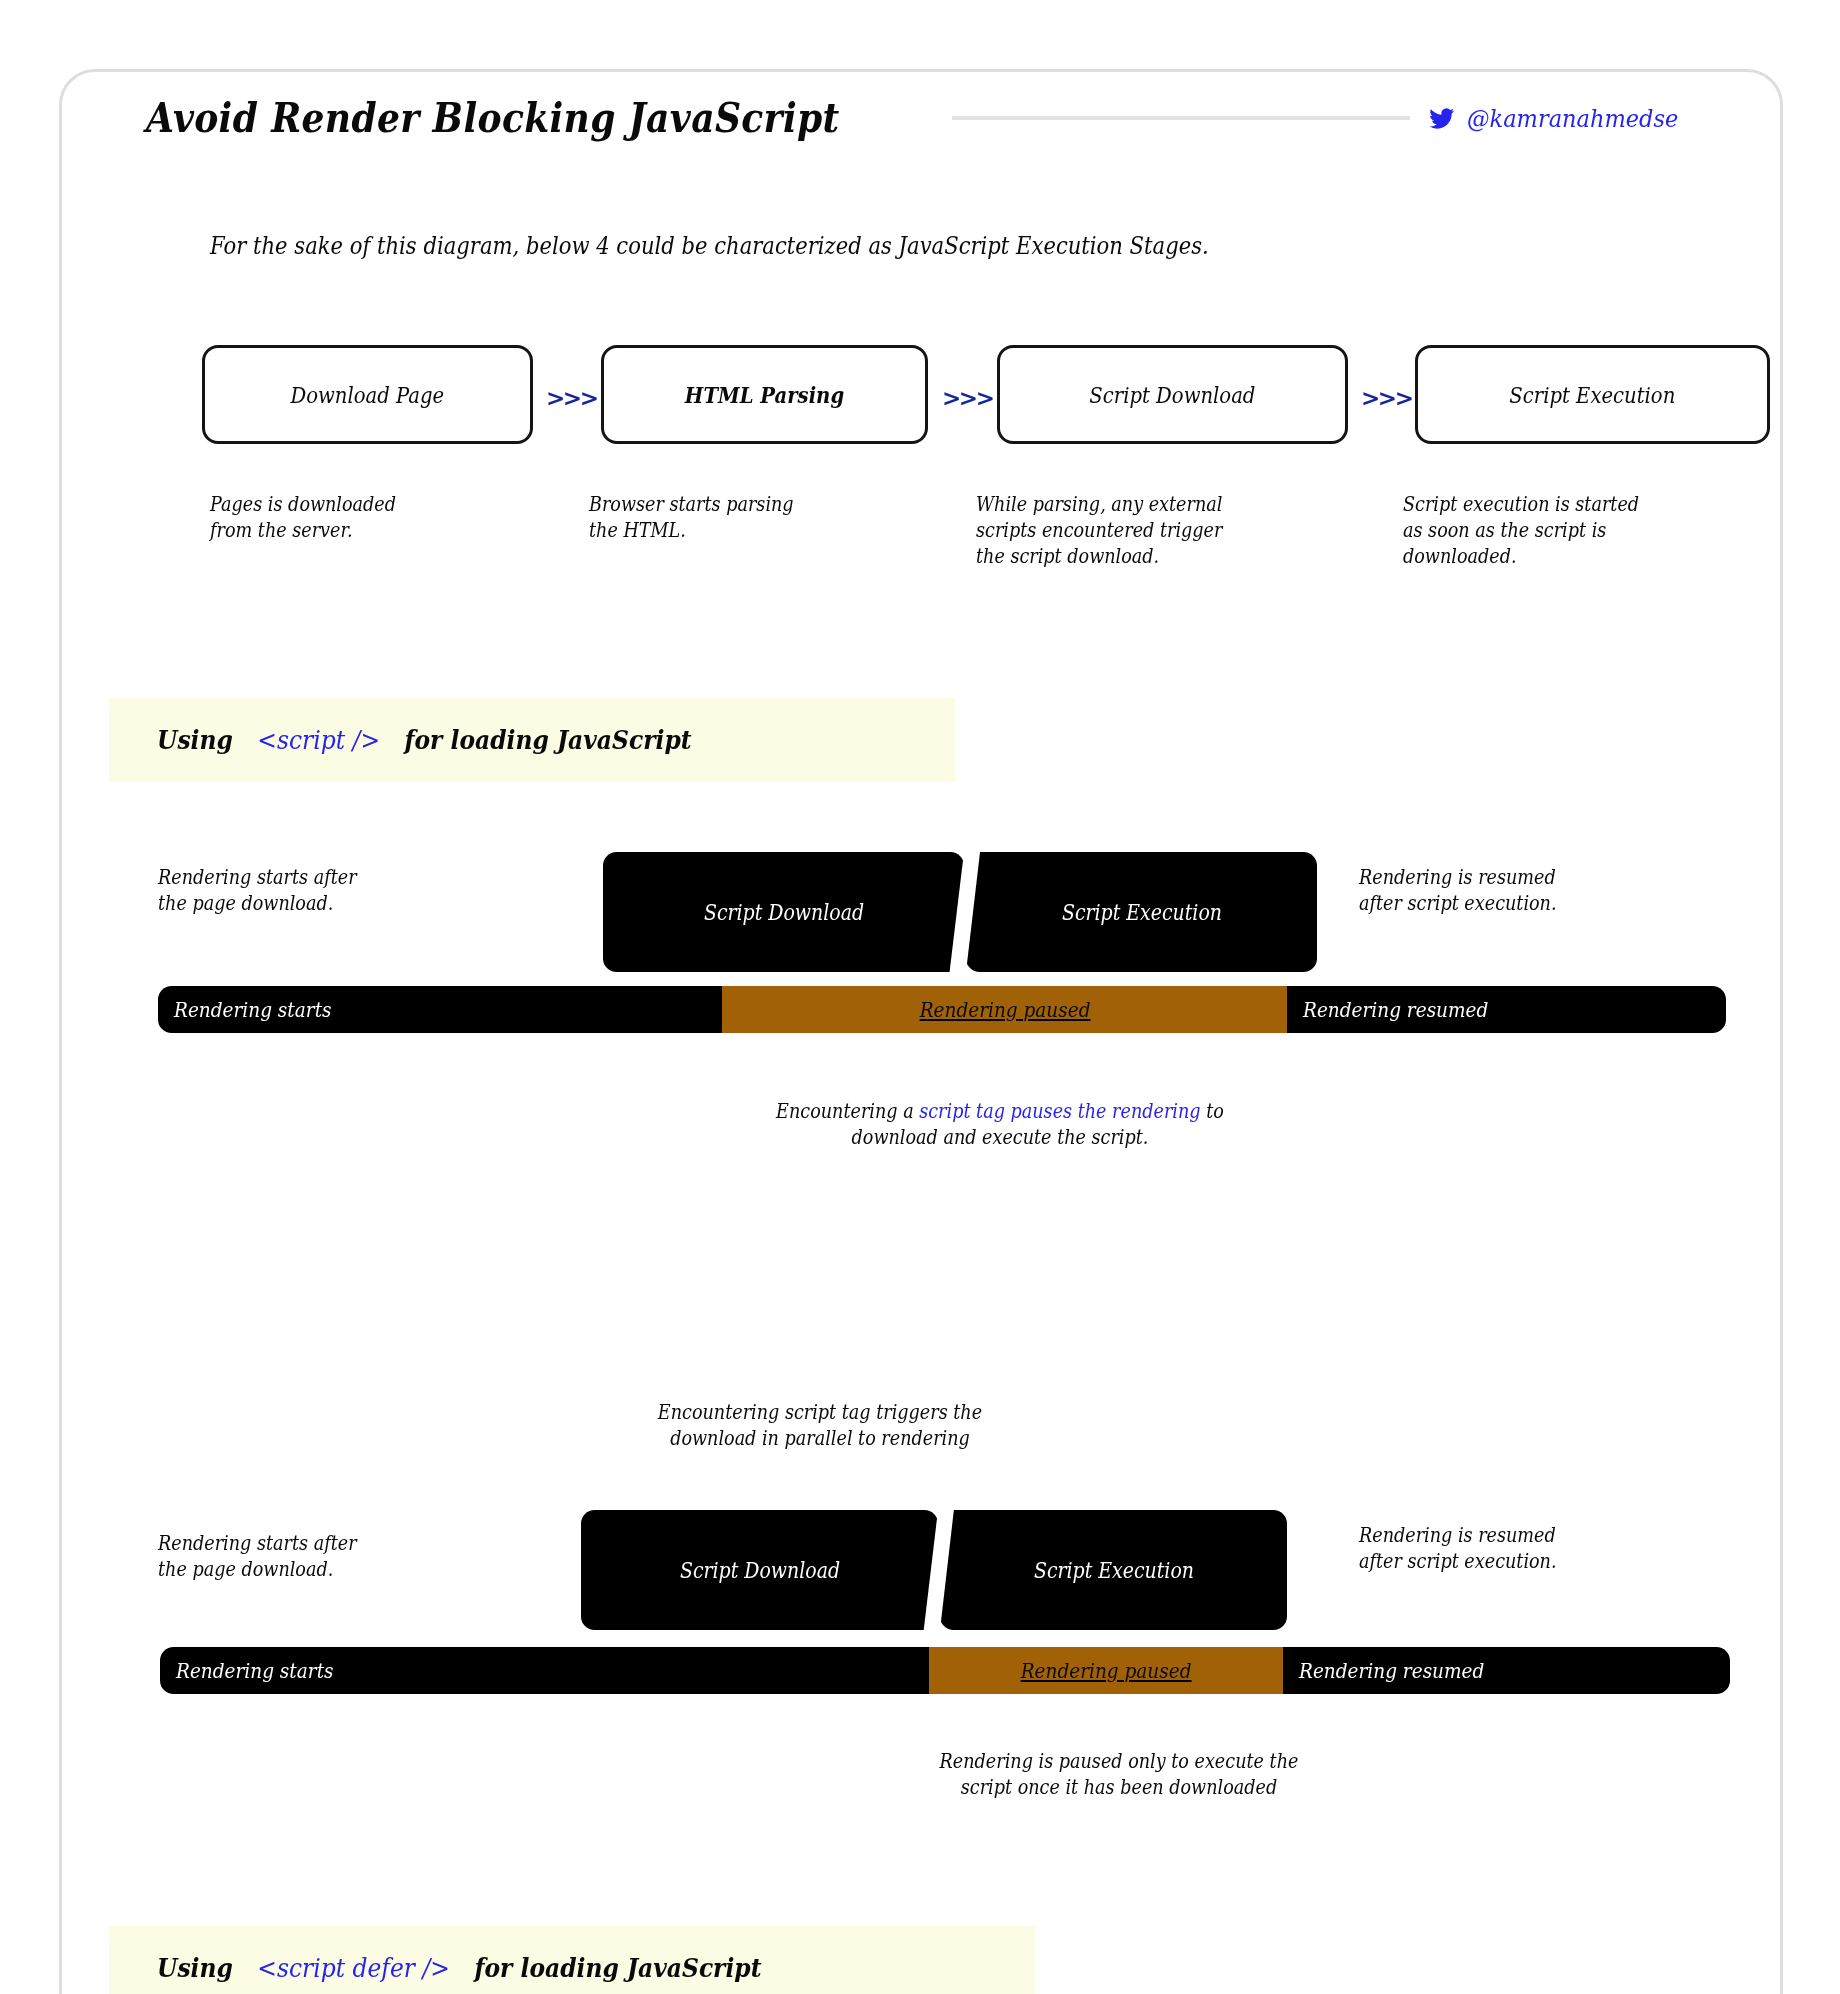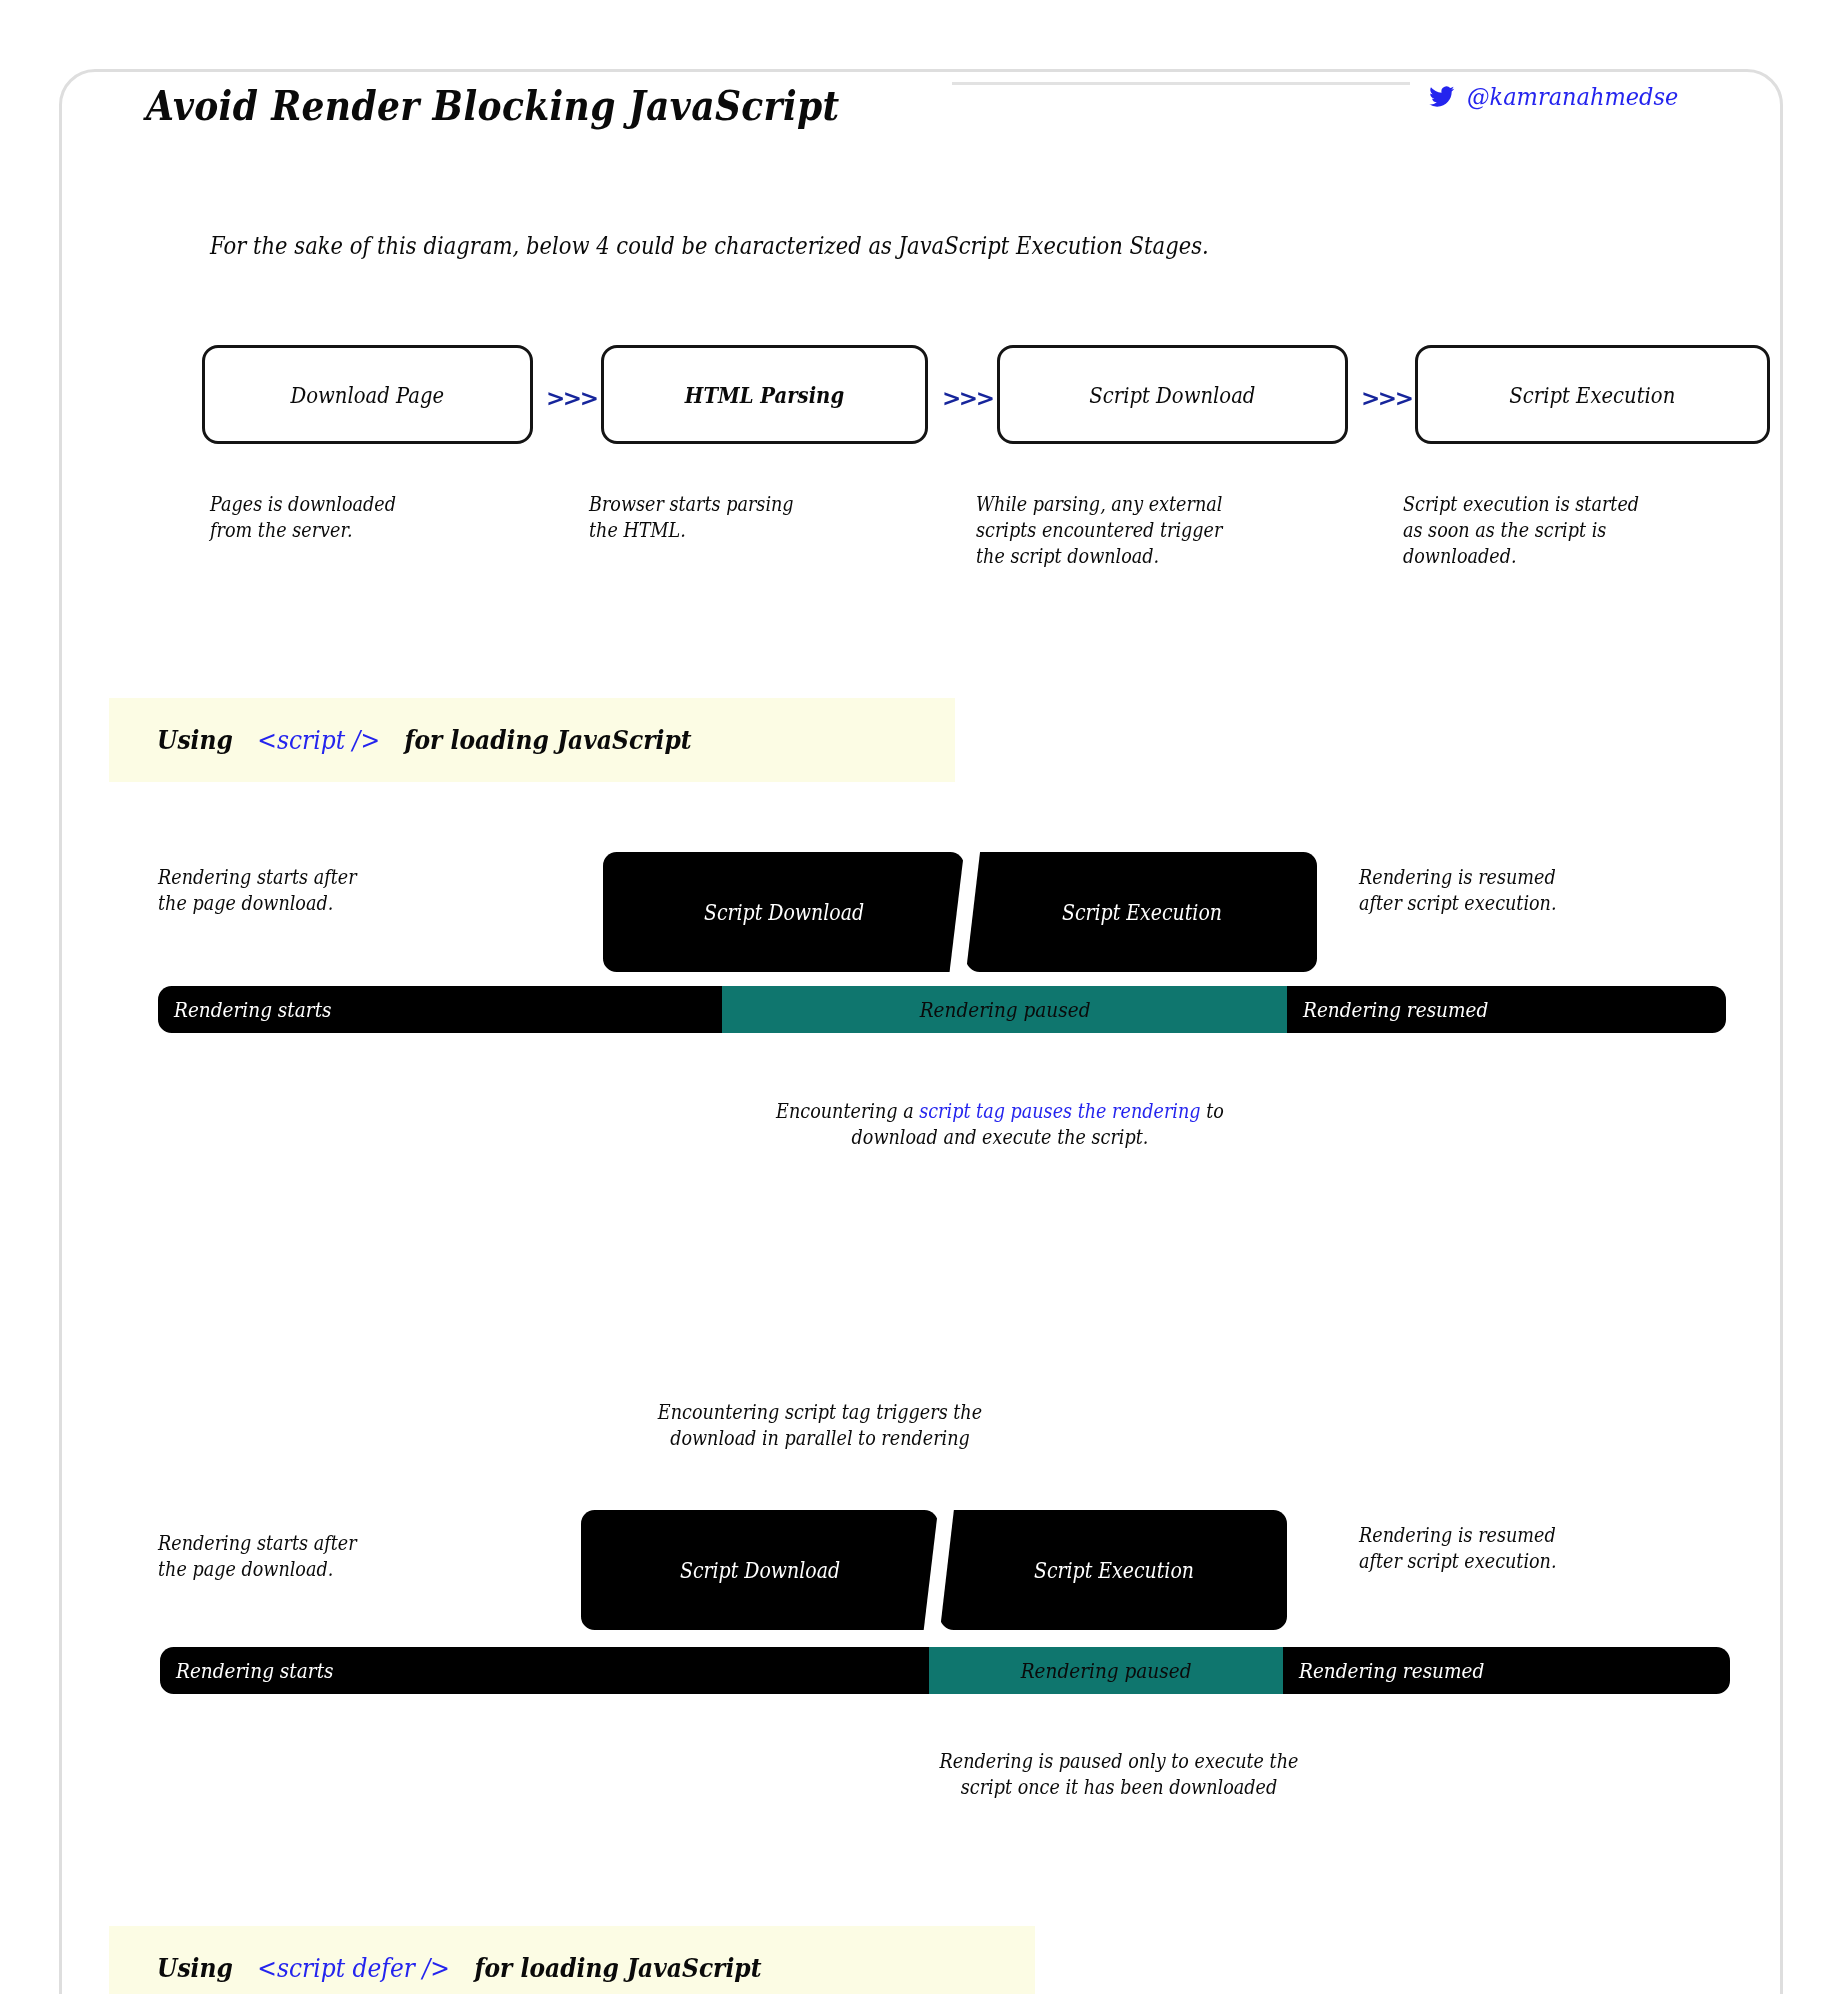--- a/index.html
+++ b/index.html
@@ -24,9 +24,9 @@
   
   .header {
     position: absolute;
-    left: 84px; top: 10px;
+    left: 84px; top: 0;
     width: 1556px; height: 92px;
-    display: flex; align-items: flex-start;
+    display: flex; align-items: center;
   }
   .title {
     font-family: "DejaVu Serif", serif;

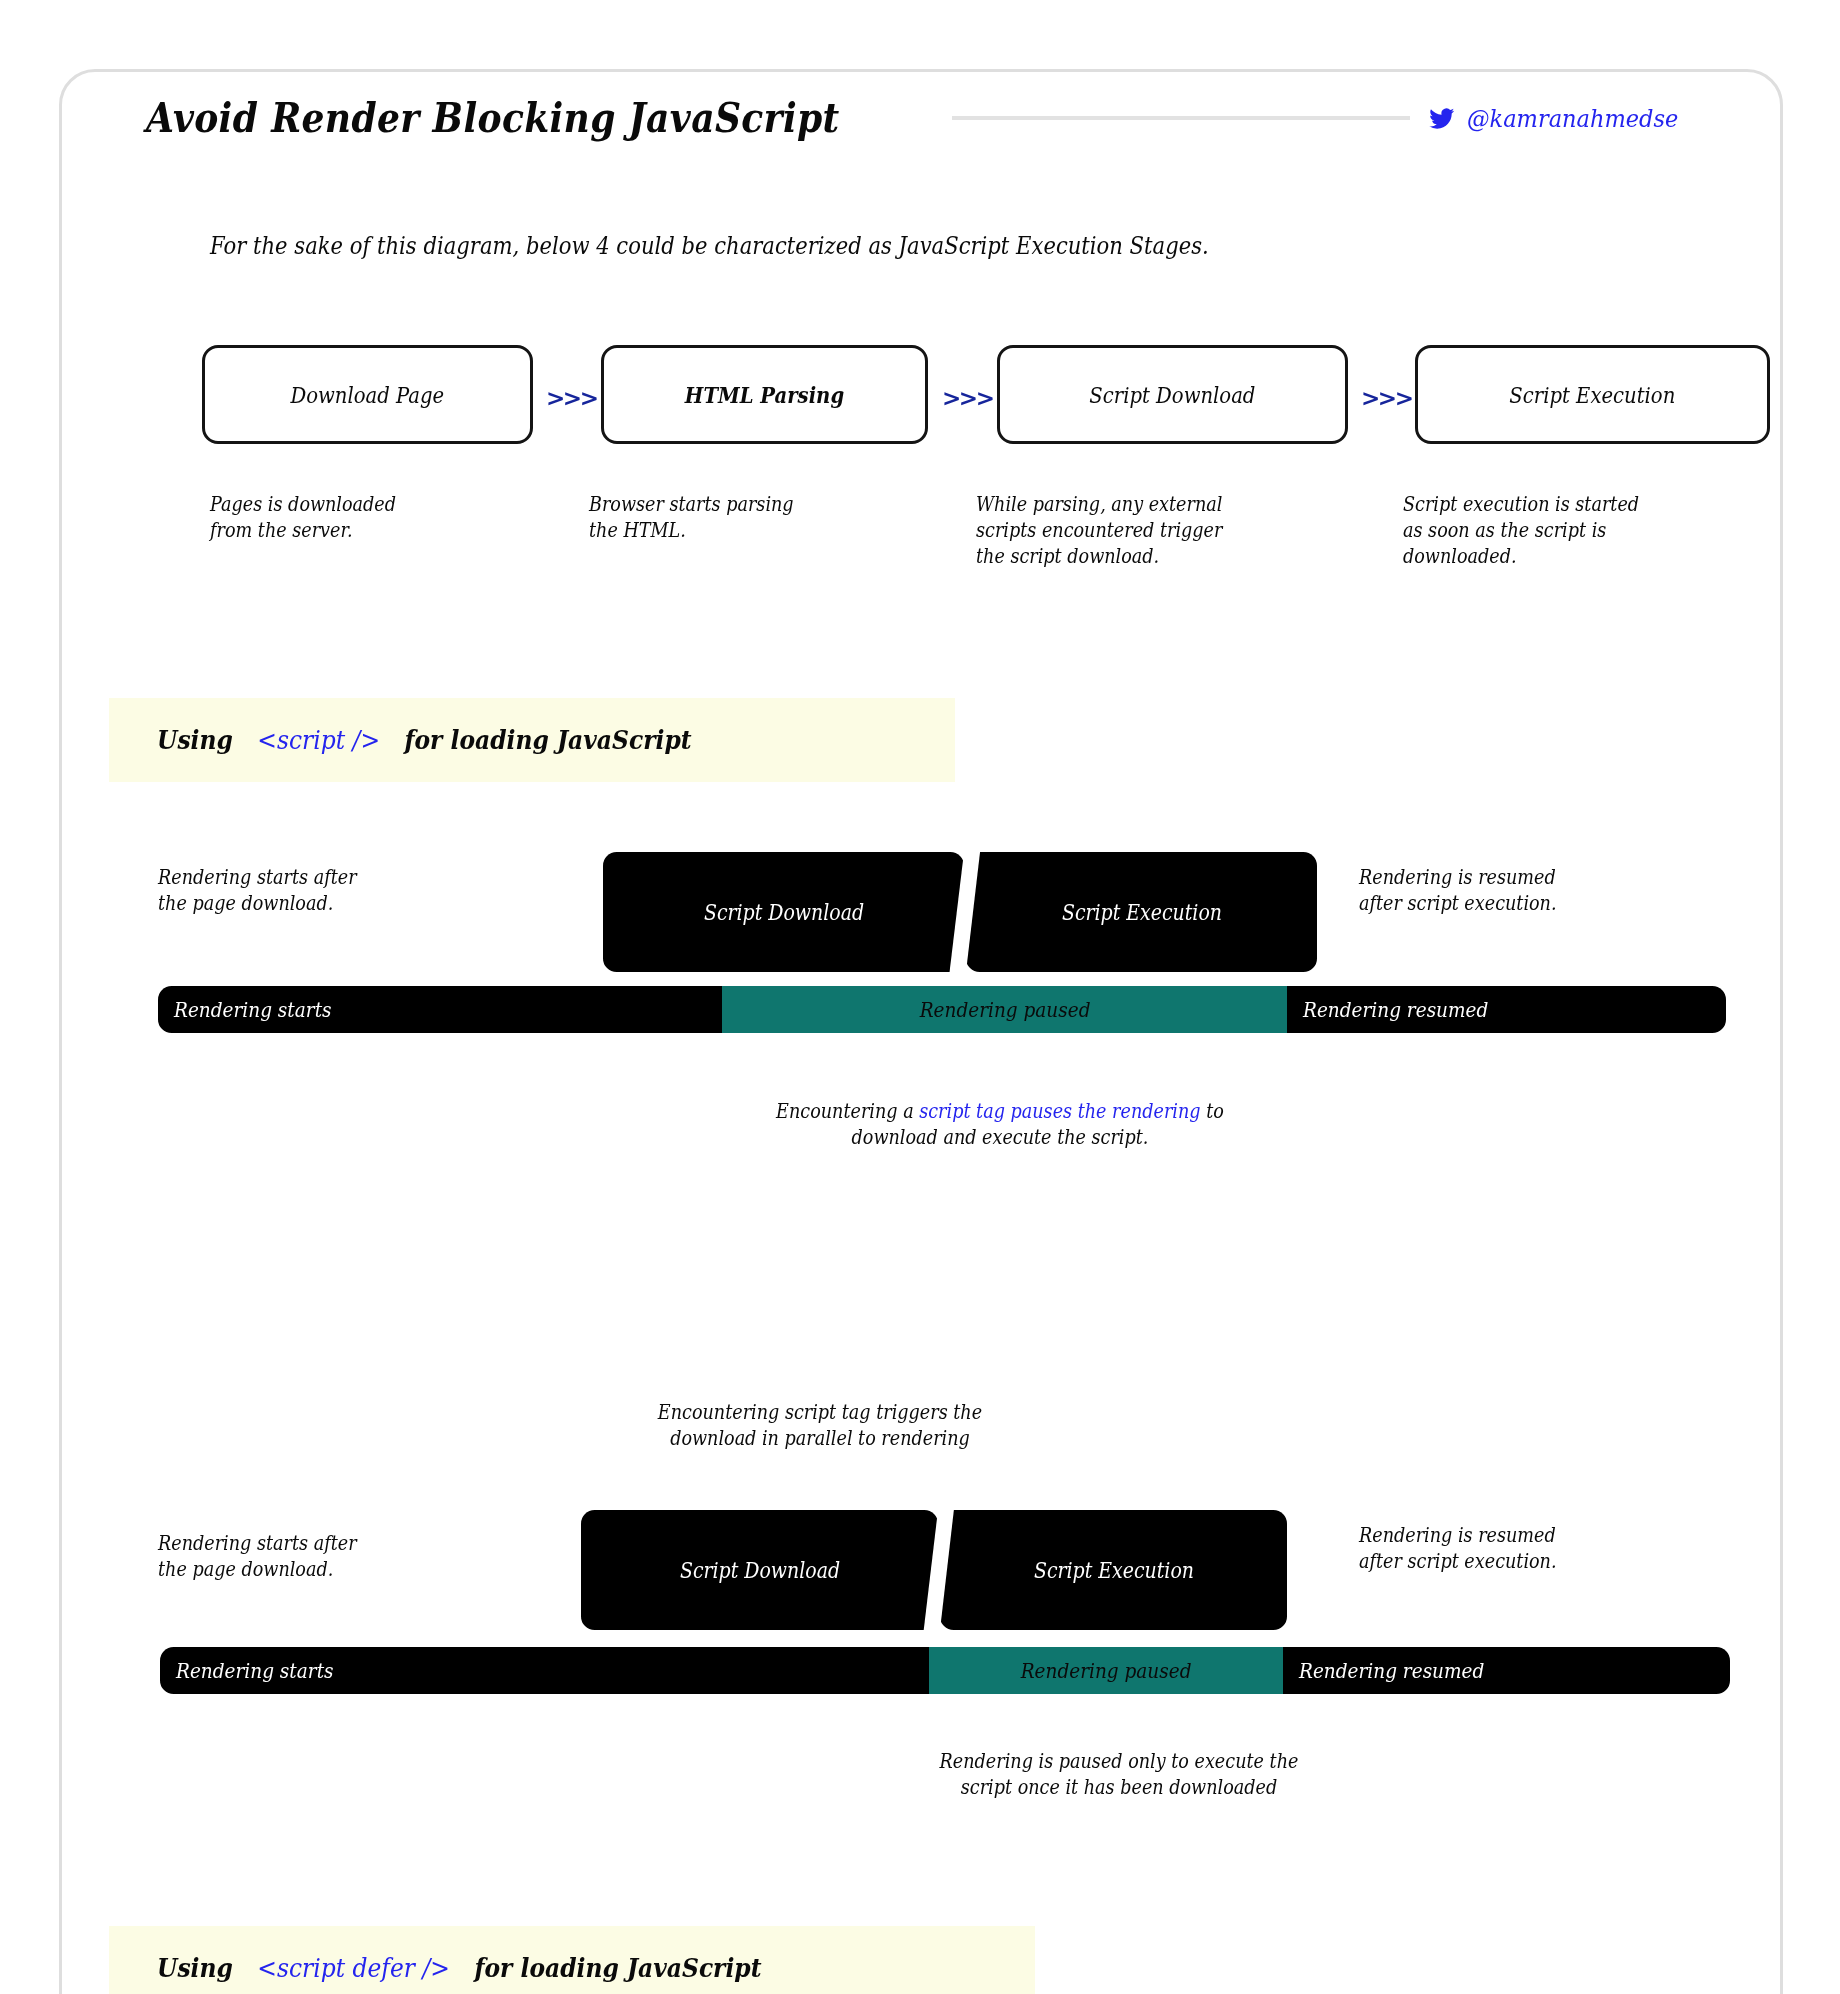--- a/index.html
+++ b/index.html
@@ -155,7 +155,7 @@
   }
   .seg.dark  { background: #000; }
   .seg.dark .lbl  { color: #fff; }
-  .seg.light { background: #0f766e; justify-content: center; }
+  .seg.light { background: #a16207; justify-content: center; text-decoration: underline; }
   .seg.light .lbl { color: #0a0a0a; transform-origin: center center; }
   .bar.rounded { border-radius: 13.6px; }
 

